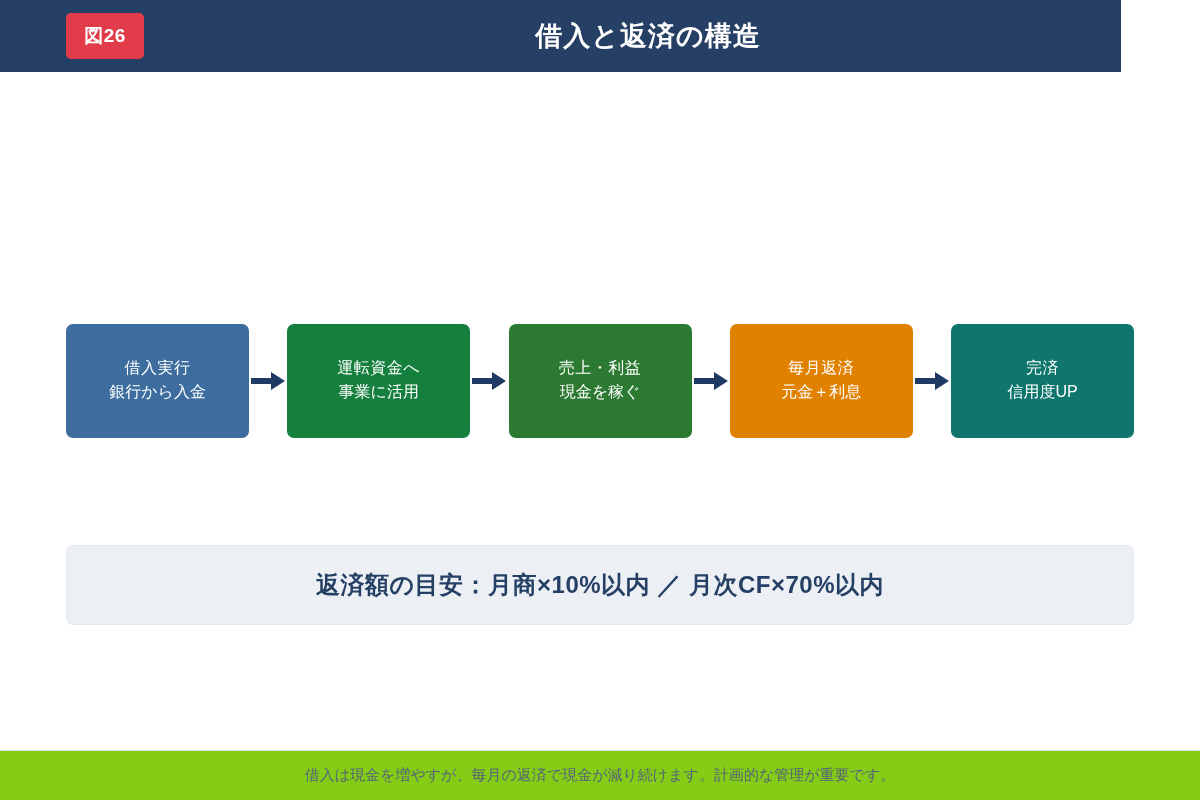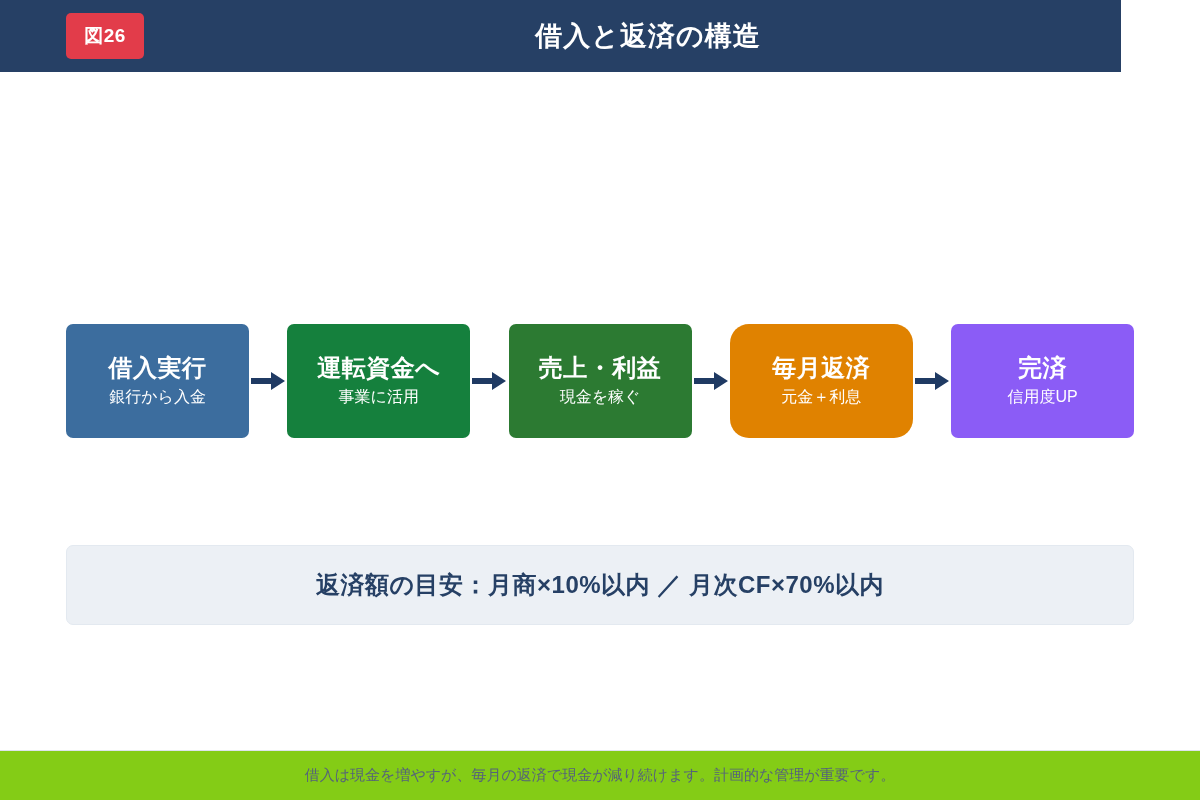--- a/index.html
+++ b/index.html
@@ -78,8 +78,8 @@
     box-sizing: border-box;
   }
   .flow-box .box-title {
-    font-size: 24px;
-    font-weight: bold;
+    font-size: 16px;
+    font-weight: normal;
     letter-spacing: 0.5px;
     line-height: 1.25;
   }

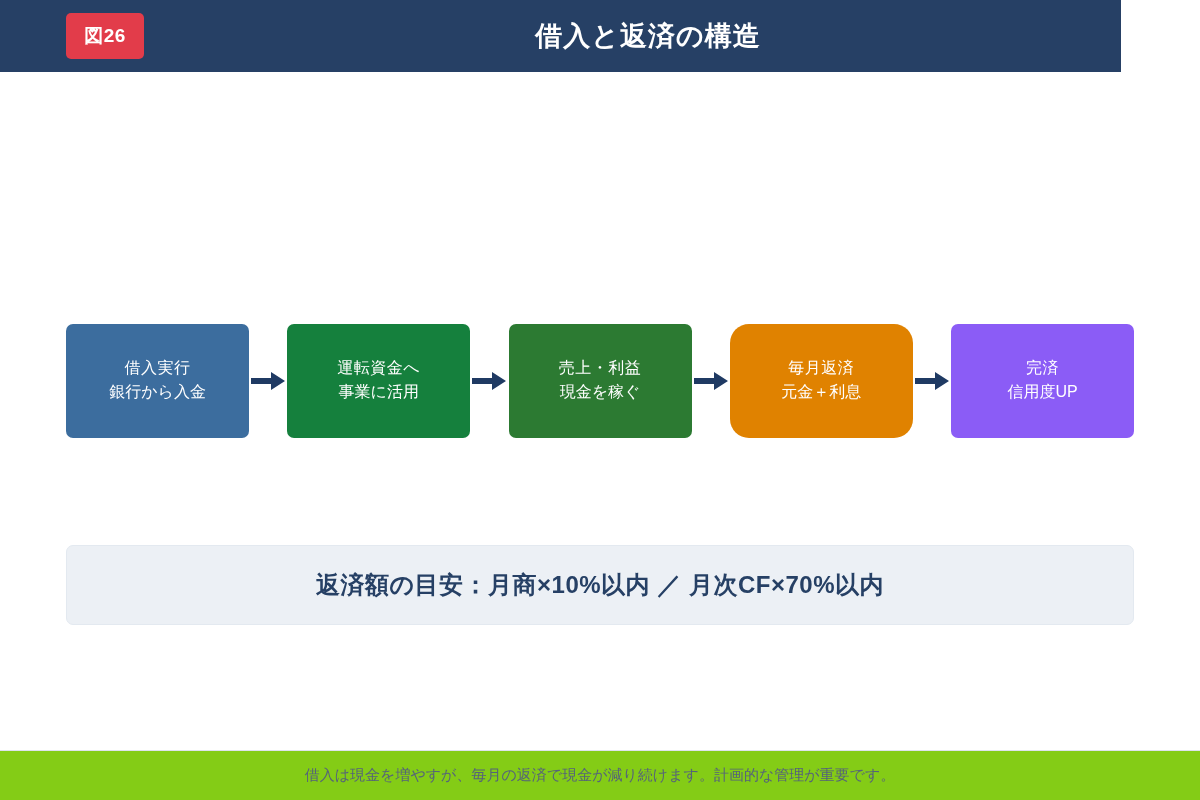--- a/index.html
+++ b/index.html
@@ -177,7 +177,7 @@
     </svg>
   </div>
 
-  <div class="flow-box" style="background: rgb(224, 130, 0); border-radius: 19px;">
+  <div class="flow-box" style="background: rgb(224, 130, 0);">
     <span class="box-title">毎月返済</span>
     <span class="box-sub">元金＋利息</span>
   </div>

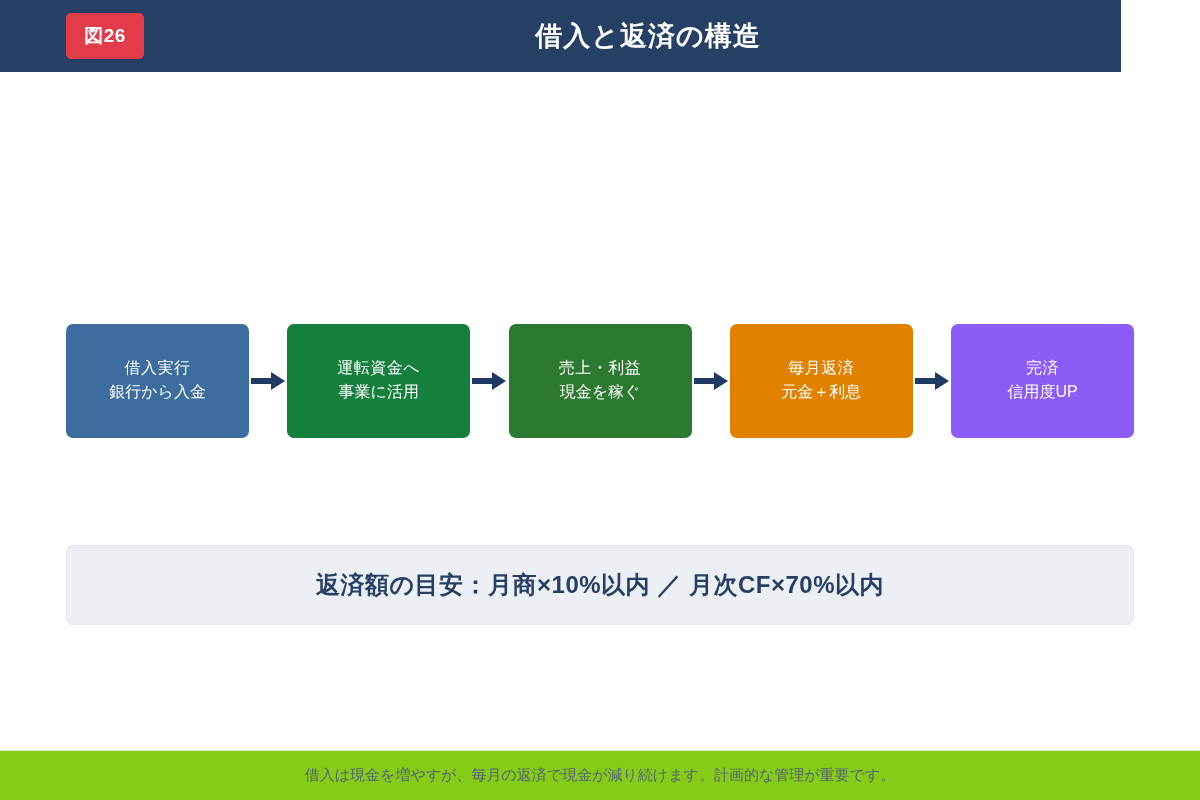--- a/index.html
+++ b/index.html
@@ -188,7 +188,7 @@
     </svg>
   </div>
 
-  <div class="flow-box" style="background: #8b5cf6;">
+  <div class="flow-box" style="background: #0f766e;">
     <span class="box-title">完済</span>
     <span class="box-sub">信用度UP</span>
   </div>

